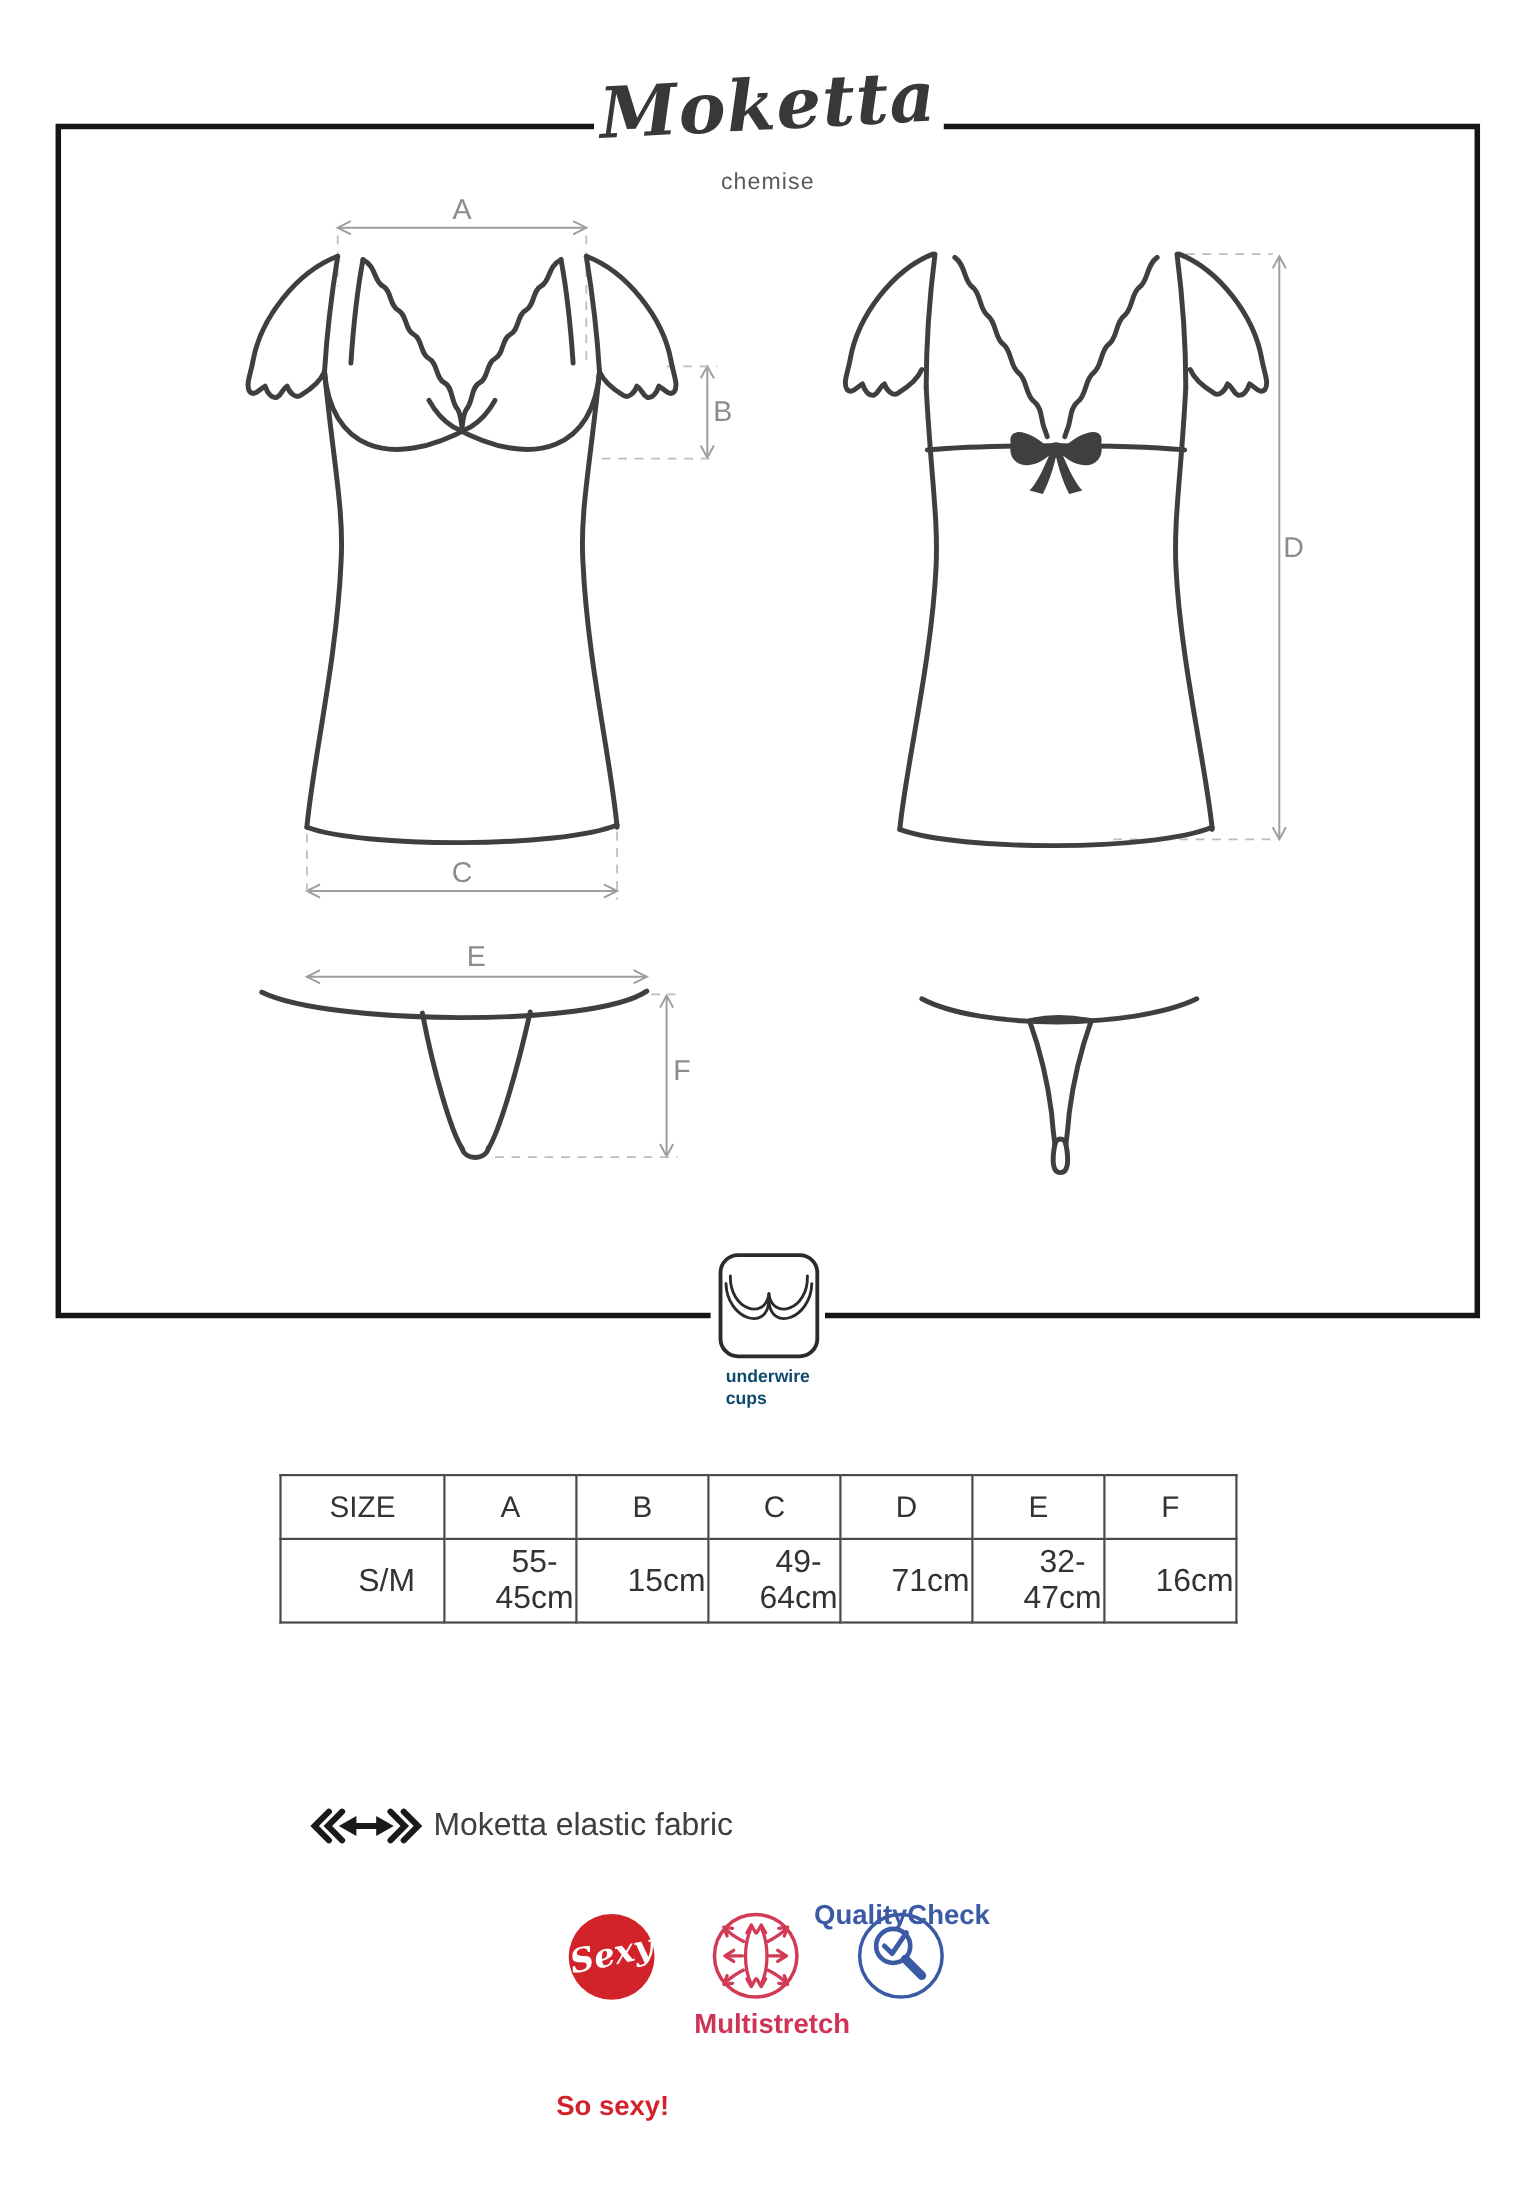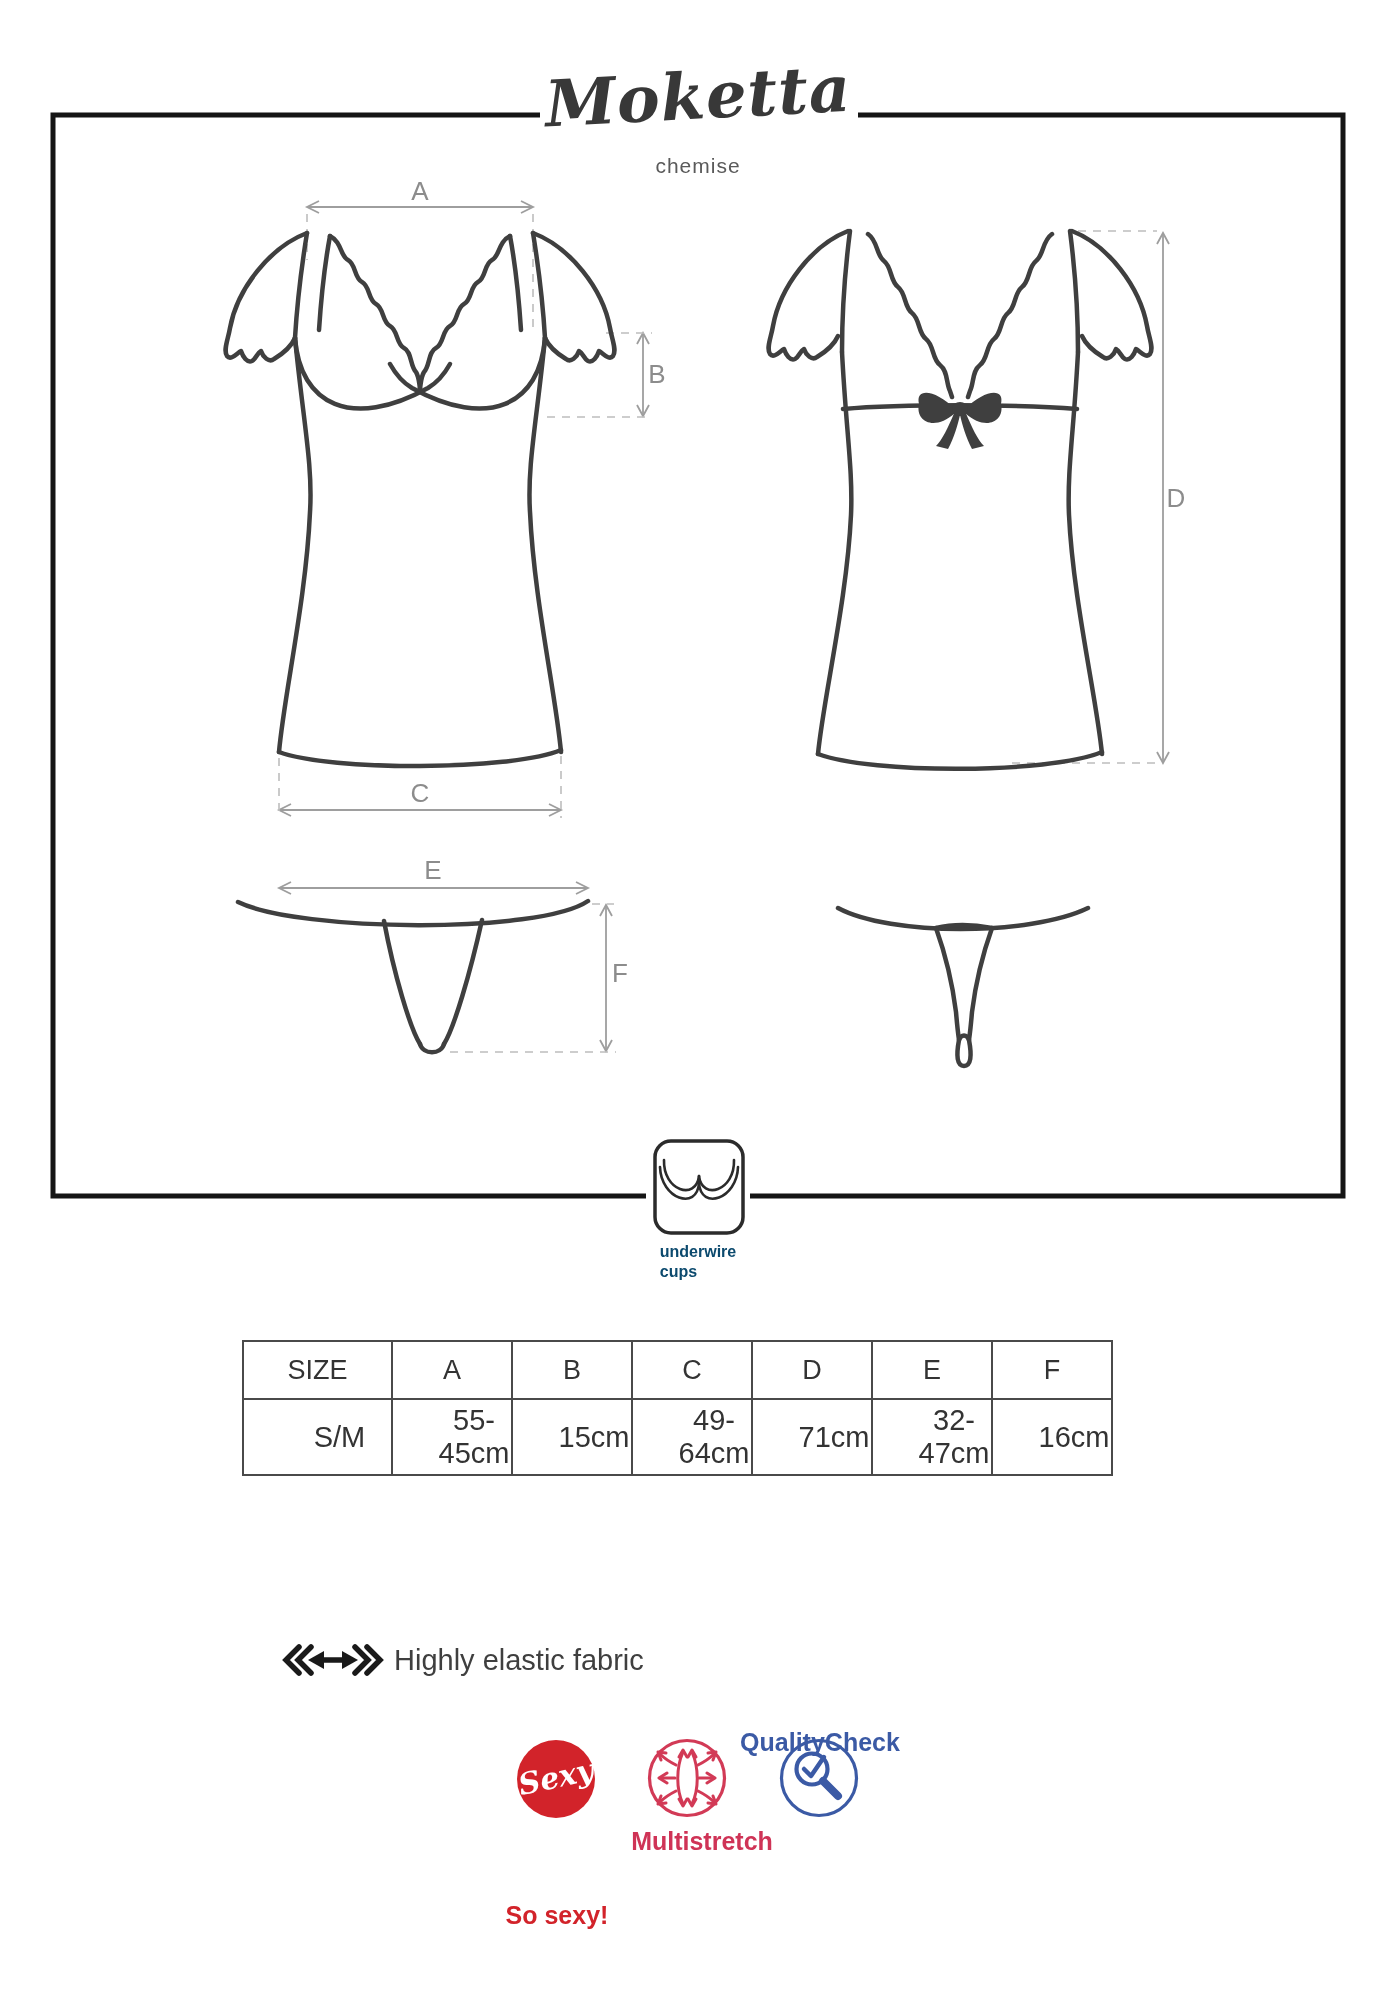--- a/index.html
+++ b/index.html
@@ -15,7 +15,7 @@
         color:#8c8c8c;font-size:26px;}
   .underwire-label{position:absolute;left:698px;top:1242px;transform:translateX(-50%);
         text-align:left;font-weight:bold;font-size:16px;color:#0c4a6e;line-height:1.25;}
-  table.size-table{position:absolute;left:242px;top:1340px;border-collapse:collapse;
+  table.size-table{position:absolute;left:254px;top:1340px;border-collapse:collapse;
         table-layout:fixed;}
   table.size-table td{border:2px solid #4a4a4a;text-align:center;vertical-align:middle;
         font-size:29px;color:#333;padding:0;}

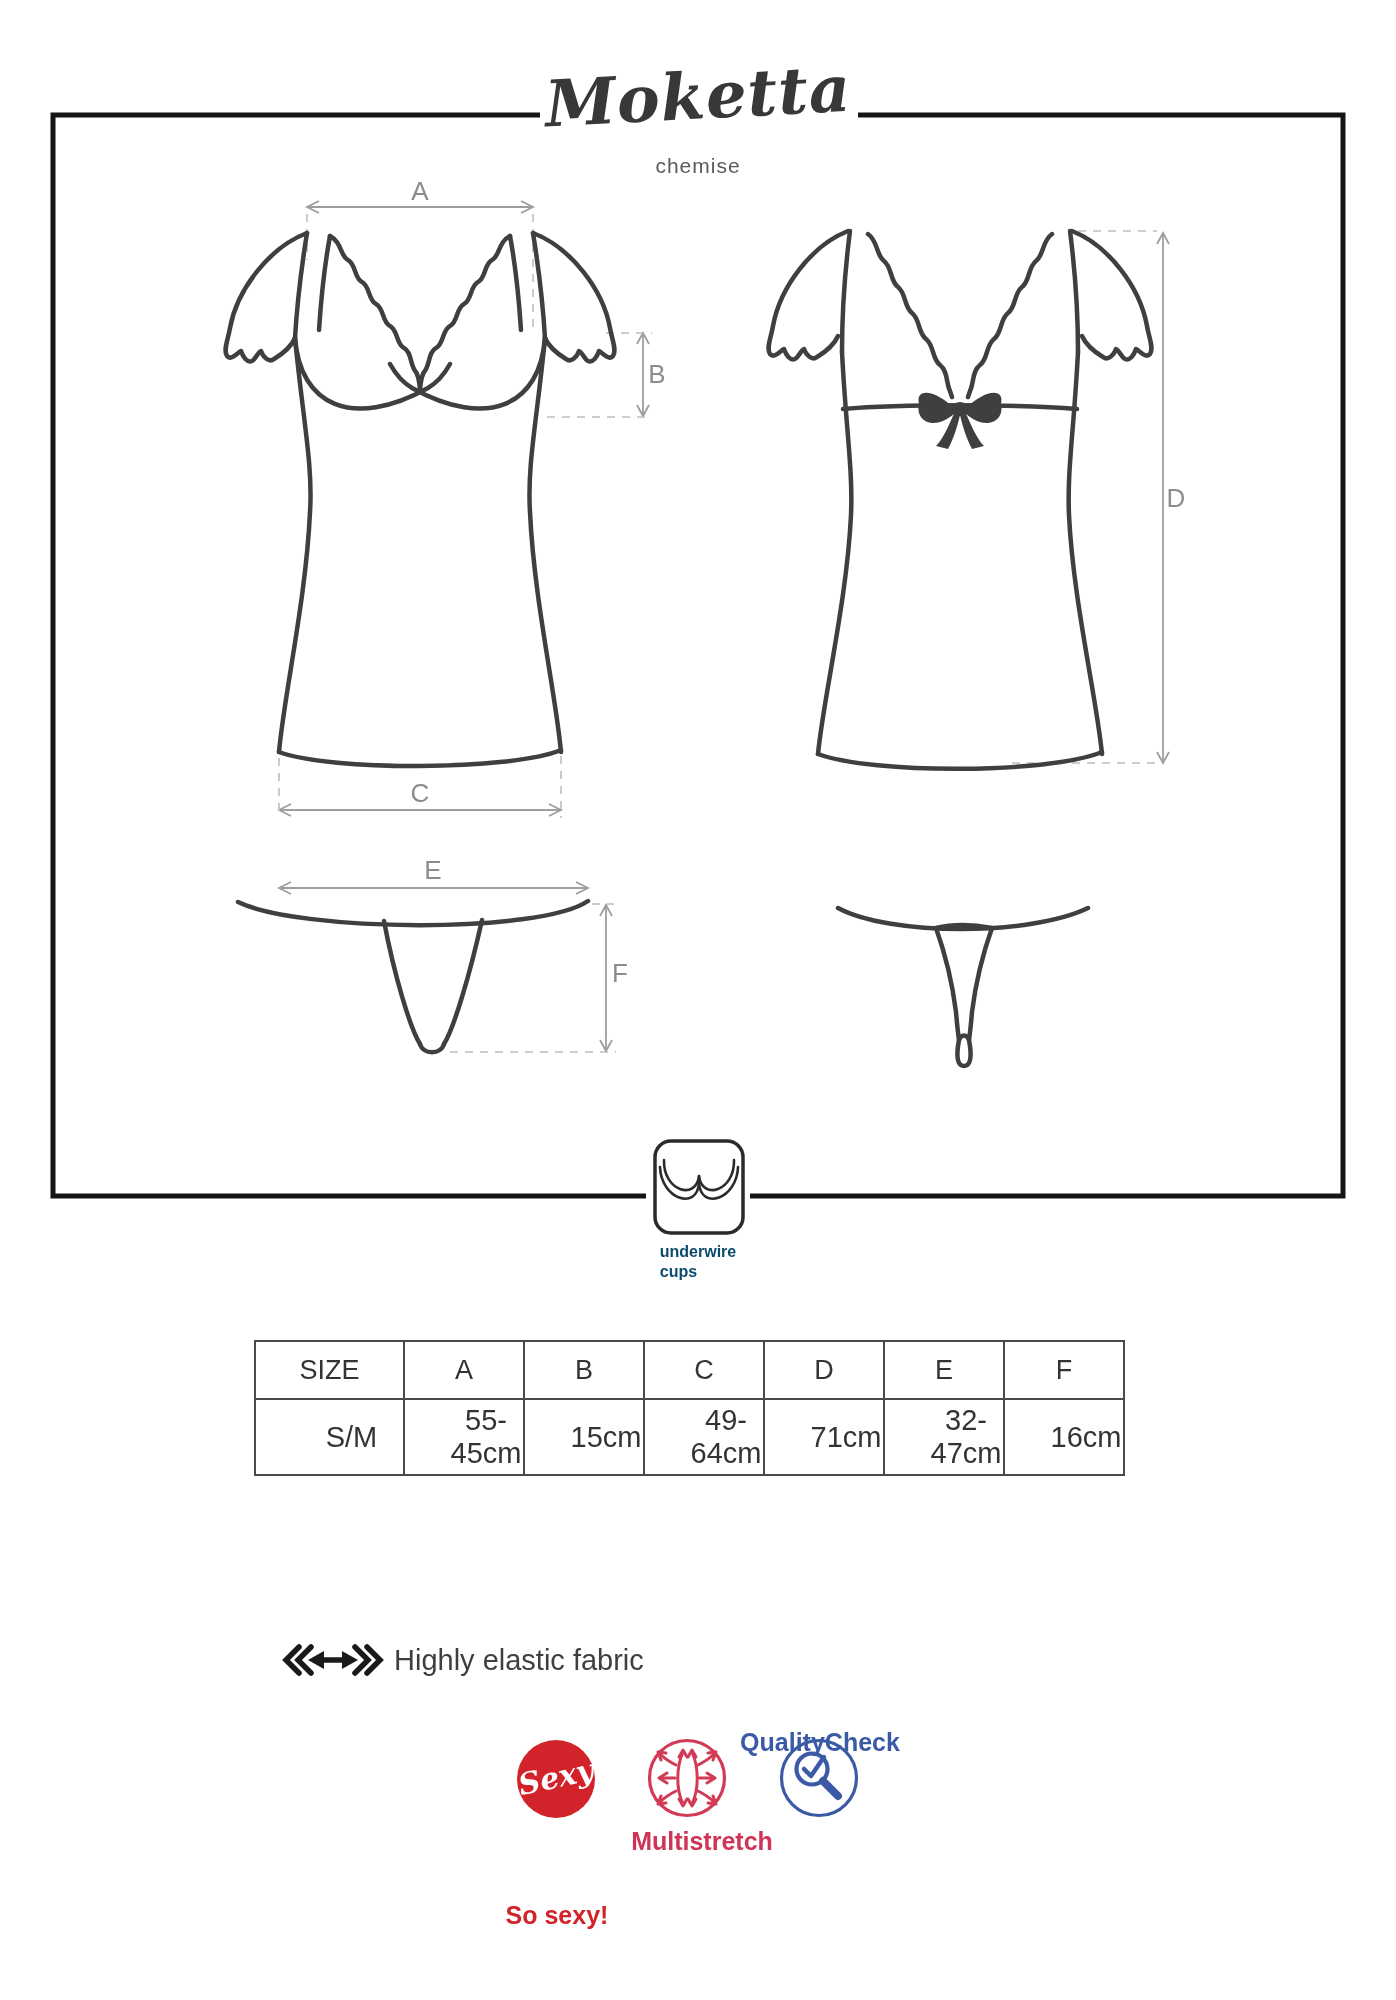--- a/index.html
+++ b/index.html
@@ -235,7 +235,7 @@
   </tbody>
     </table>
 
-  <span class="elastic-text">Highly elastic fabric</span>
+  <span class="elastic-text">Moketta elastic fabric</span>
 
   <span class="sexy-script">Sexy</span>
   <span class="badge-label" style="left:557px;top:1915px;color:#d2232a">So sexy!</span>

